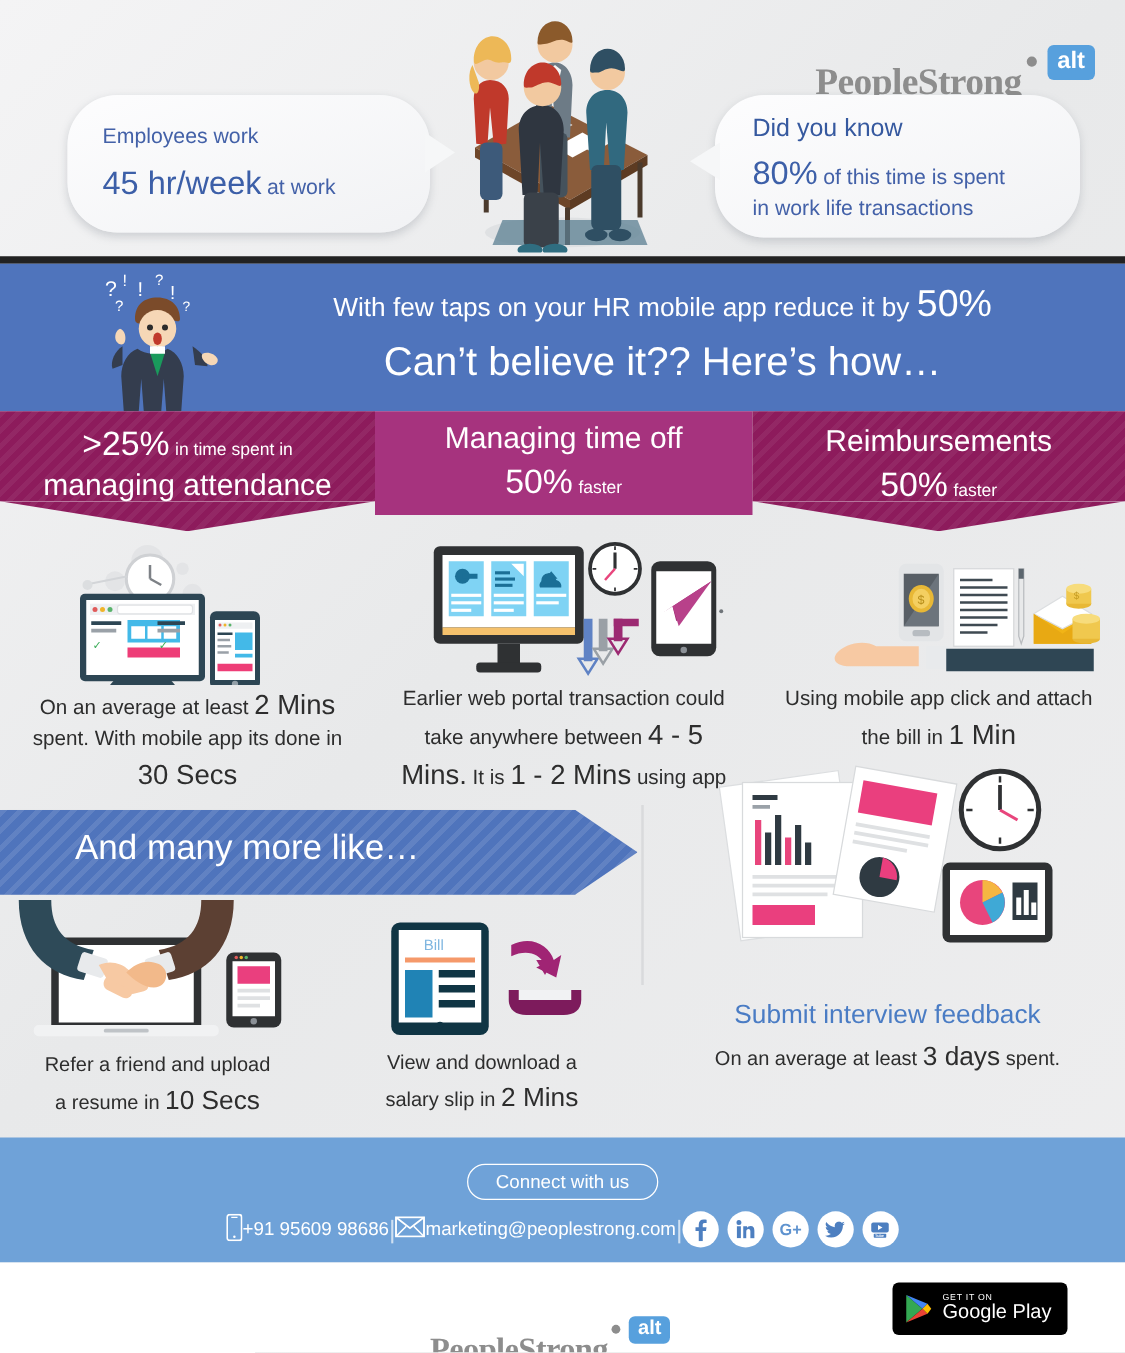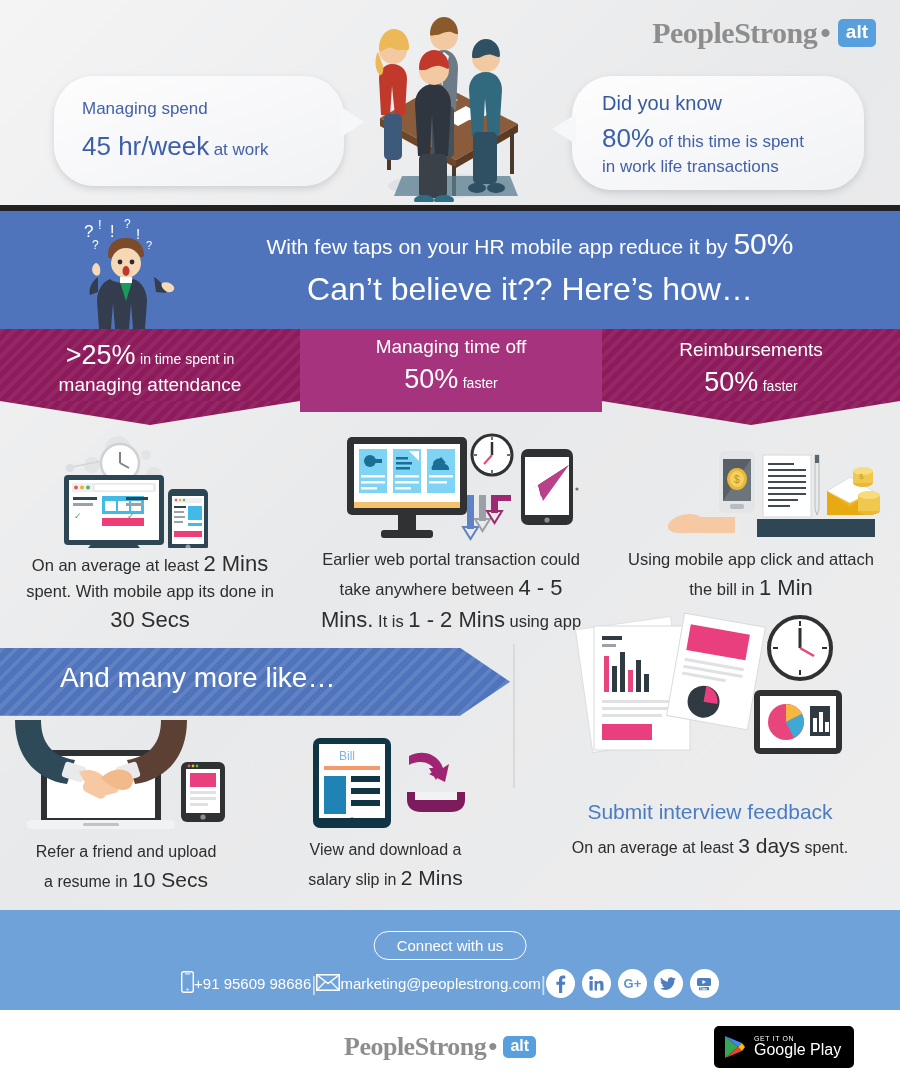--- a/index.html
+++ b/index.html
@@ -15,7 +15,7 @@
   
   .hero{position:relative;height:205px;width:900px;overflow:hidden;}
   .logo{position:absolute;right:24px;top:16px;display:flex;align-items:center;gap:7px;}
-  .logo-word{font-family:"Liberation Serif",serif;font-weight:bold;font-size:30px;color:#8d8d8d;letter-spacing:-.5px;}
+  .logo-word{font-family:"Liberation Serif",serif;font-weight:bold;font-size:30px;color:#8d8d8d;letter-spacing:-.5px;margin-top:33px;}
   .logo-dot{font-size:30px;color:#8d8d8d;font-family:"Liberation Serif",serif;font-weight:bold;margin-left:-4px;}
   .logo-alt{background:#57a0dd;color:#fff;font-weight:bold;font-size:19px;
             padding:2px 8px 4px;border-radius:5px;font-family:"Liberation Sans",sans-serif;}

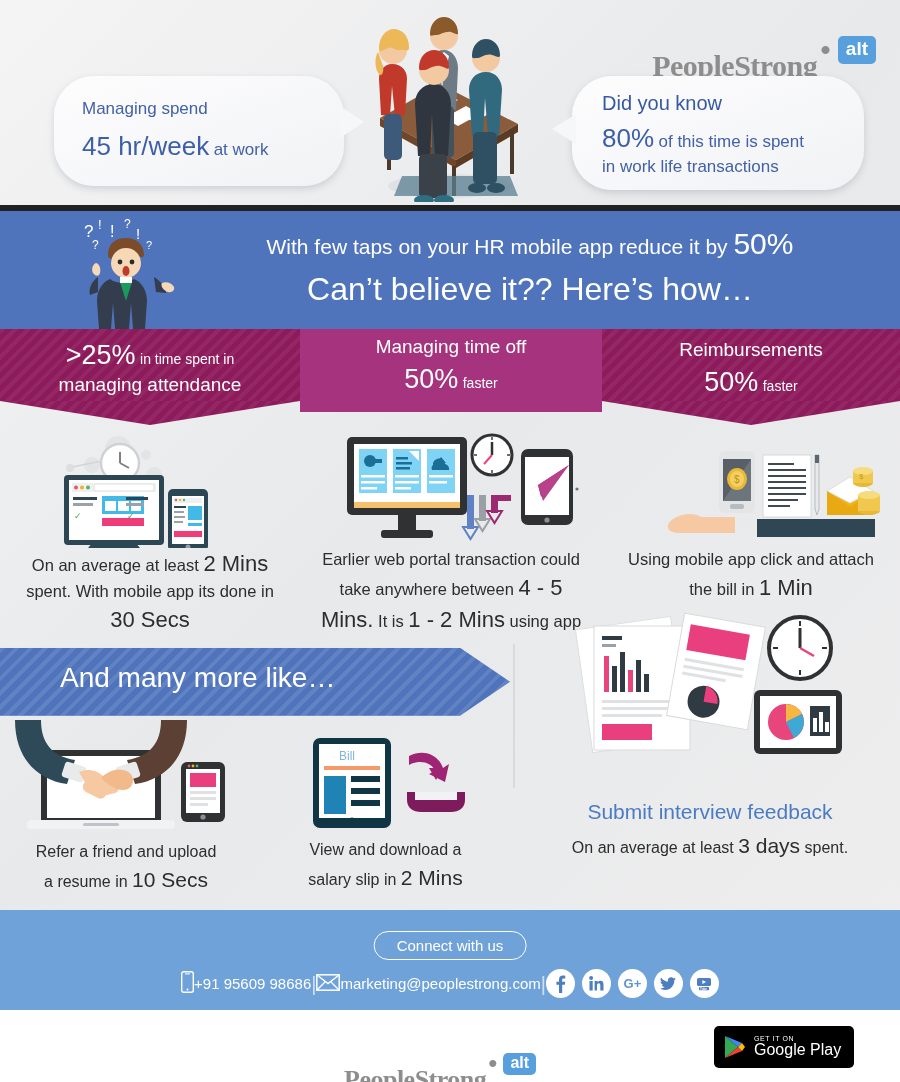--- a/index.html
+++ b/index.html
@@ -167,7 +167,7 @@
     <div class="bubble bubble-l">
       <span class="tail"></span>
       <div class="btxt">
-        <div class="b-small">Managing spend</div>
+        <div class="b-small">Employees work</div>
         <div style="margin-top:8px">
           <span class="b-big">45 hr/week</span>
           <span class="b-small">at work</span>

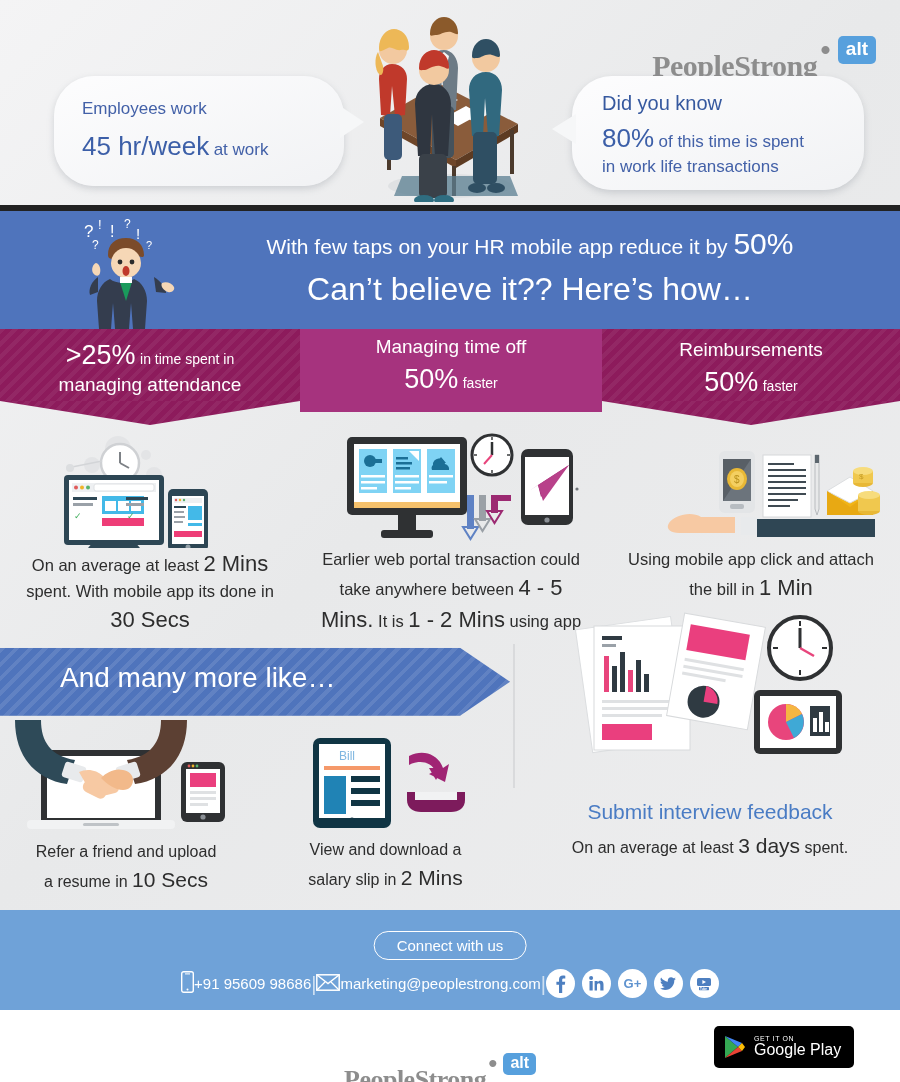--- a/index.html
+++ b/index.html
@@ -60,7 +60,7 @@
   .m2 .m-in{padding-top:6px;}
   .m-lg{font-size:27px;}
   .m-sm{font-size:14px;}
-  .m-md{font-size:19px;}
+  .m-md{font-size:24px;}
 
   
   .cols{position:relative;display:flex;padding-top:4px;}

